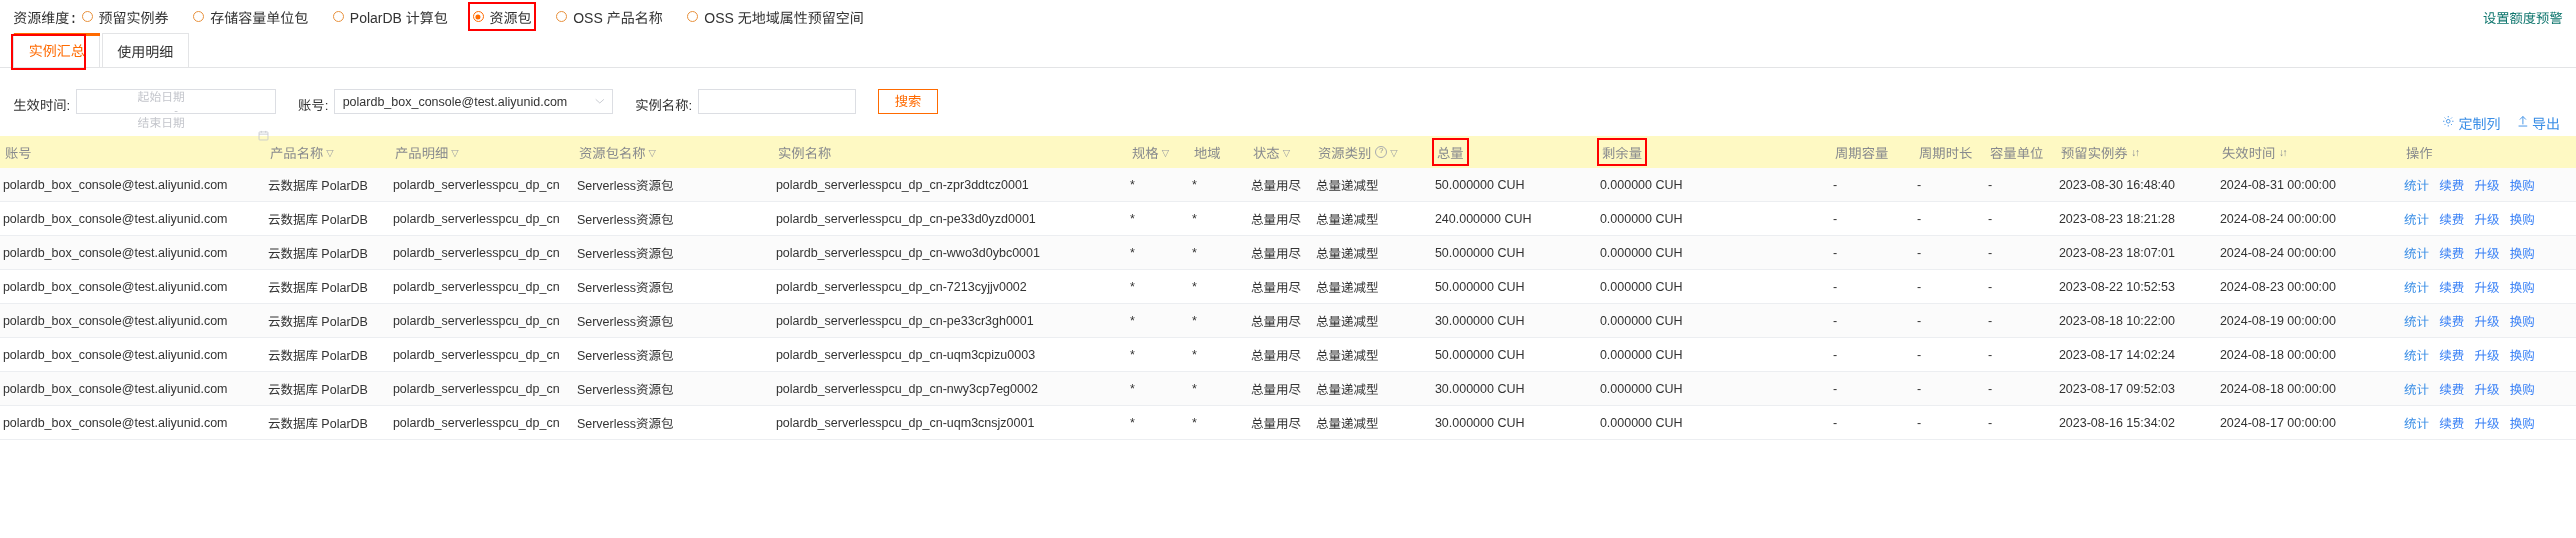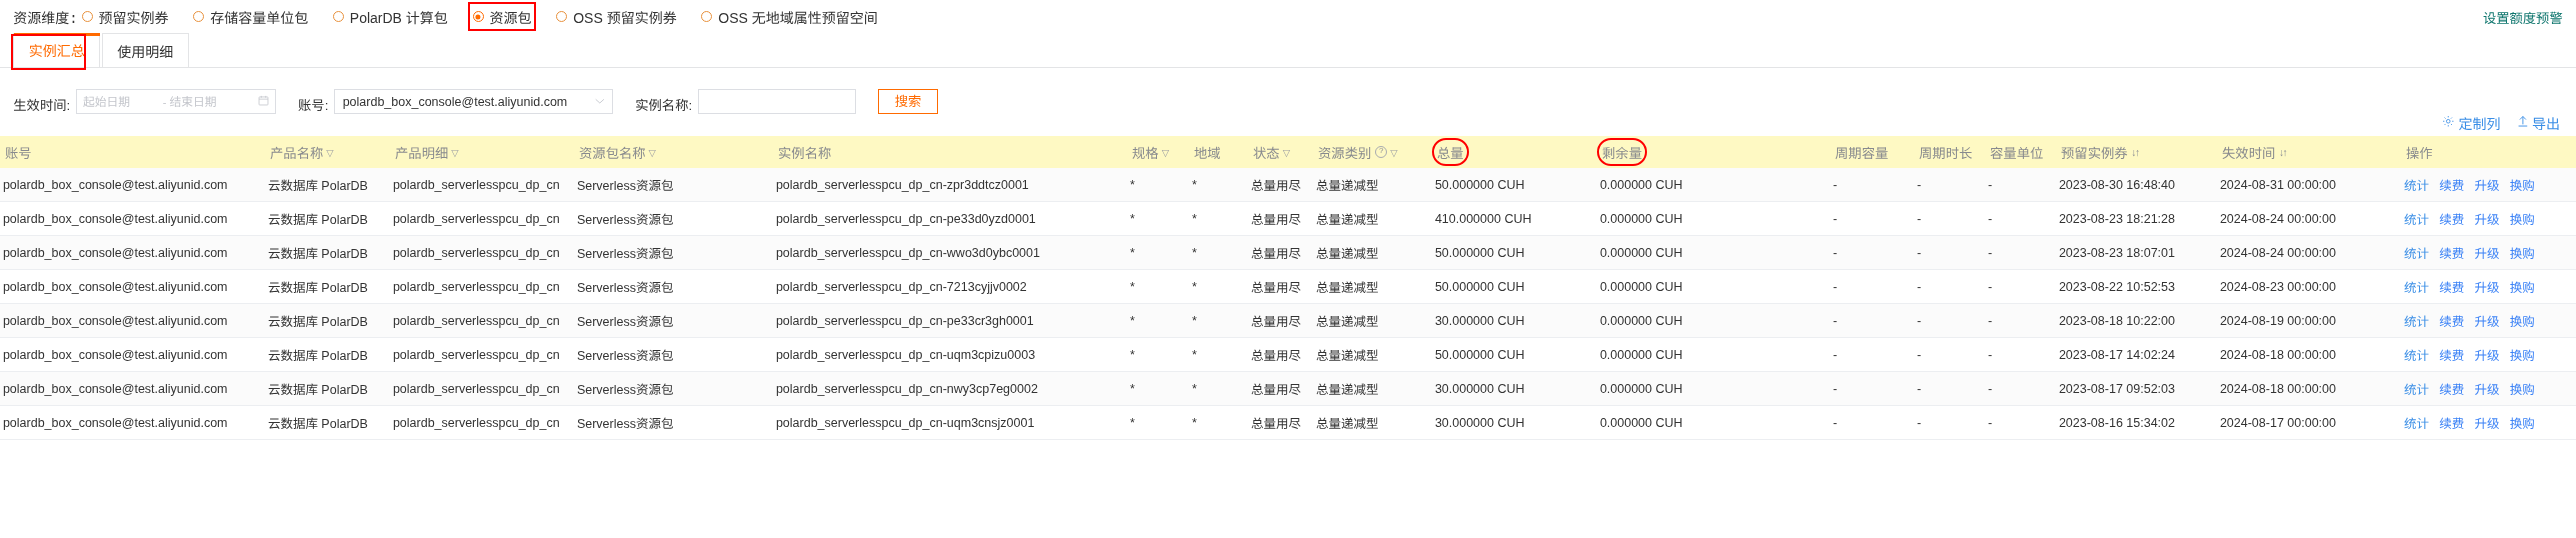--- a/index.html
+++ b/index.html
@@ -386,7 +386,7 @@
       </div>
       <div class="radio-item">
         <span class="radio-circle"></span>
-        <span class="radio-text">OSS 预留实例券</span>
+        <span class="radio-text">OSS 产品名称</span>
       </div>
       <div class="radio-item">
         <span class="radio-circle"></span>

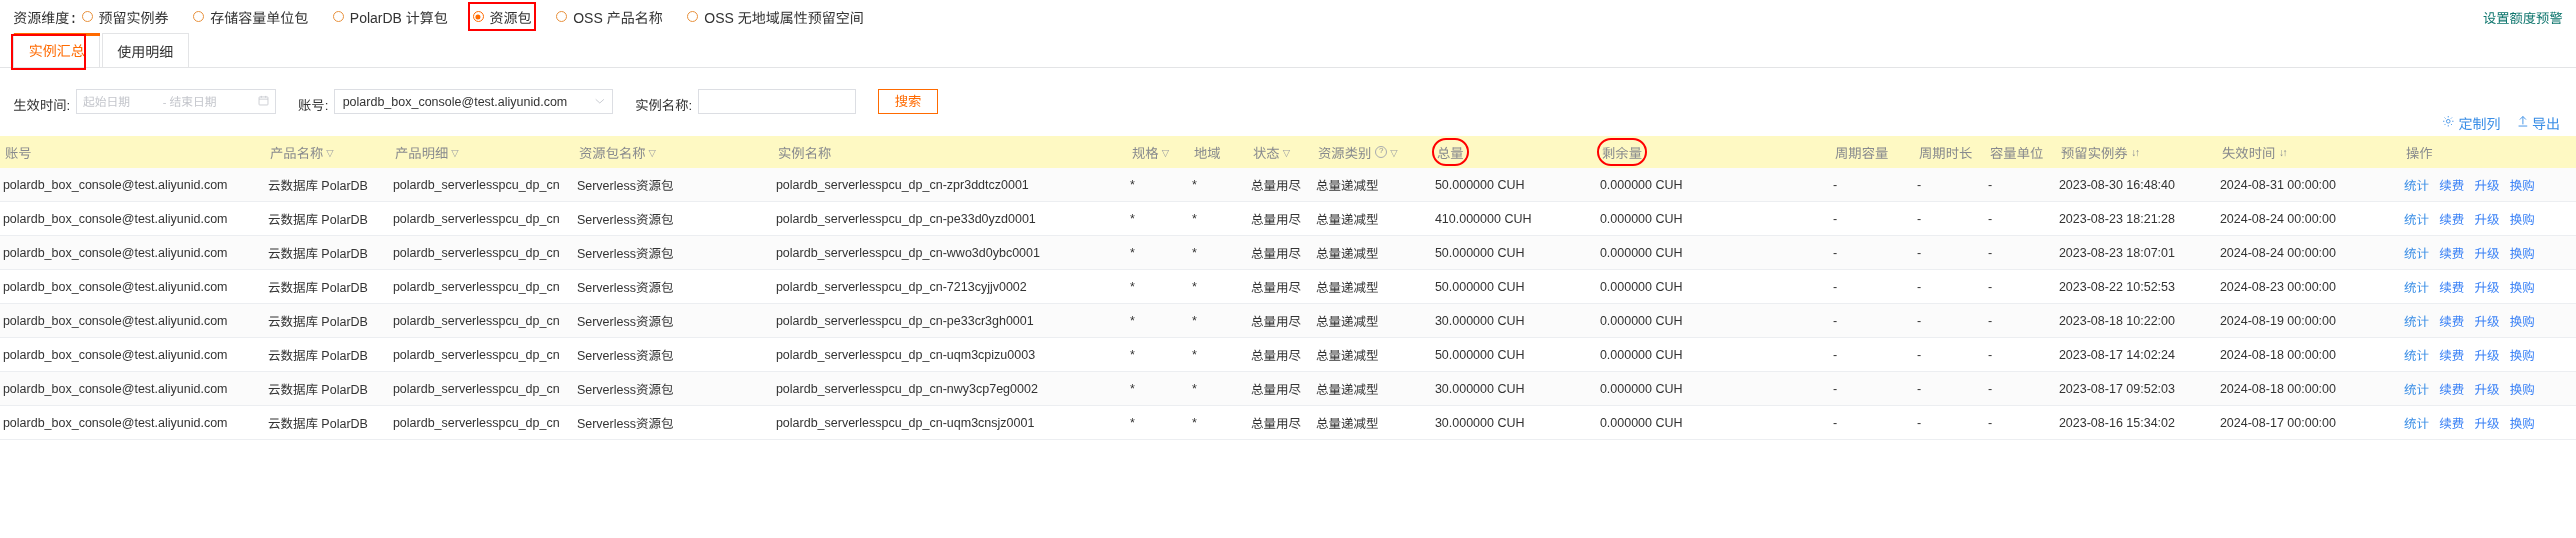--- a/index.html
+++ b/index.html
@@ -170,6 +170,7 @@
     padding: 0 5.9px;
     margin-right: 22px;
     cursor: text;
+    flex-direction: column;
   }
   .date-range input {
     border: none;

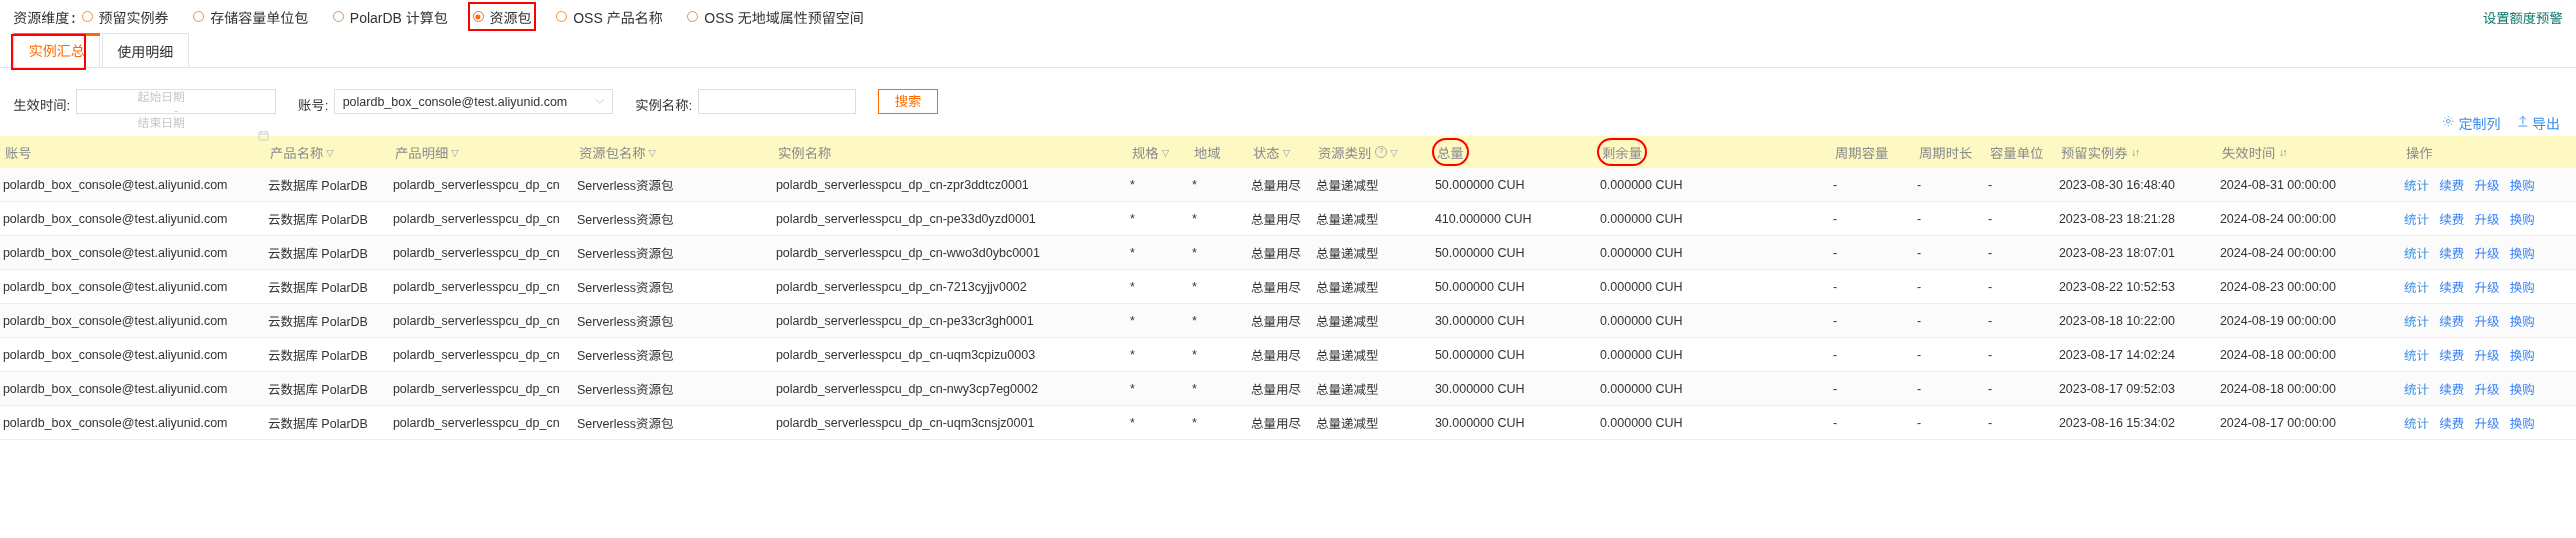--- a/index.html
+++ b/index.html
@@ -335,7 +335,6 @@
   .th-hl {
     outline: 2.2px solid #ff0000;
     outline-offset: 1.5px;
-    border-radius: 11px;
   }
 
   table.grid tbody td {

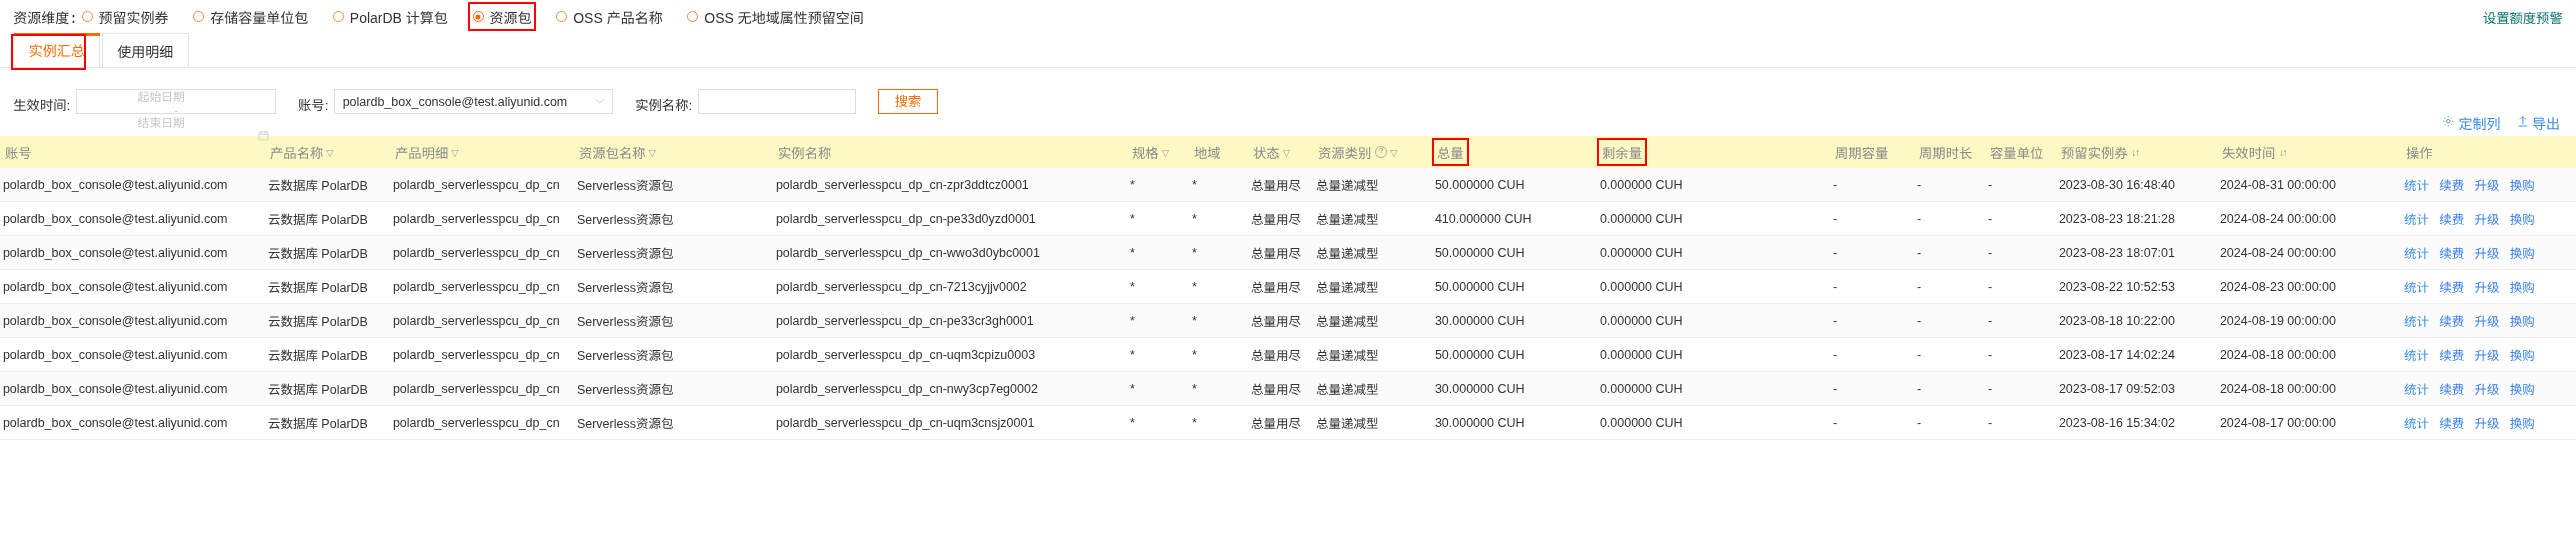--- a/index.html
+++ b/index.html
@@ -575,7 +575,7 @@
           <td>*</td>
           <td>总量用尽</td>
           <td>总量递减型</td>
-          <td>410.000000 CUH</td>
+          <td>240.000000 CUH</td>
           <td>0.000000 CUH</td>
           <td>-</td>
           <td>-</td>

